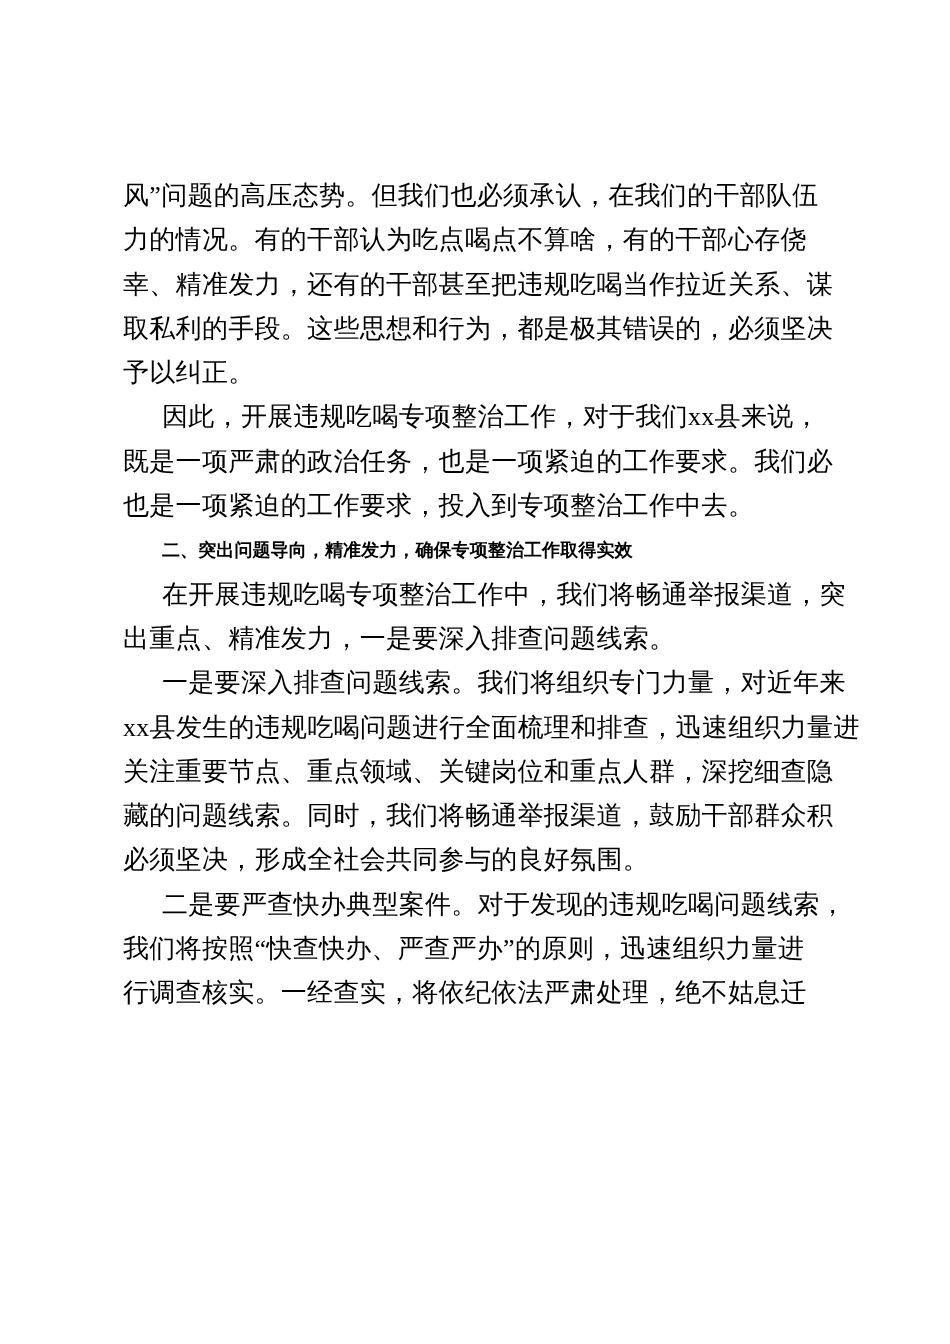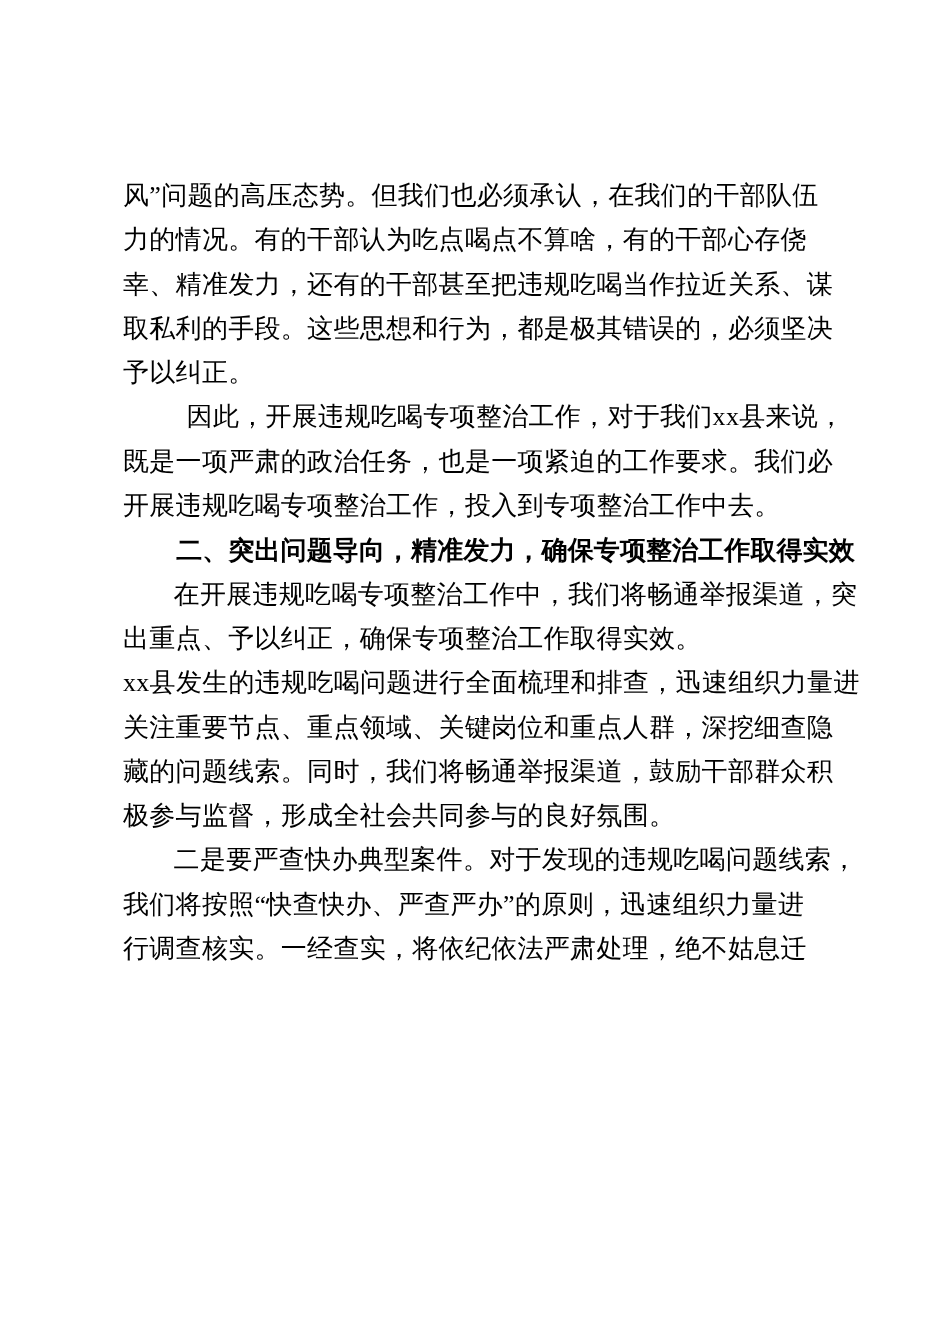--- a/index.html
+++ b/index.html
@@ -27,7 +27,6 @@
   }
   .indent {
     text-indent: 39px;
-    text-align: center;
   }
   .heading {
     font-family: "DejaVu Sans", "Liberation Sans", sans-serif;

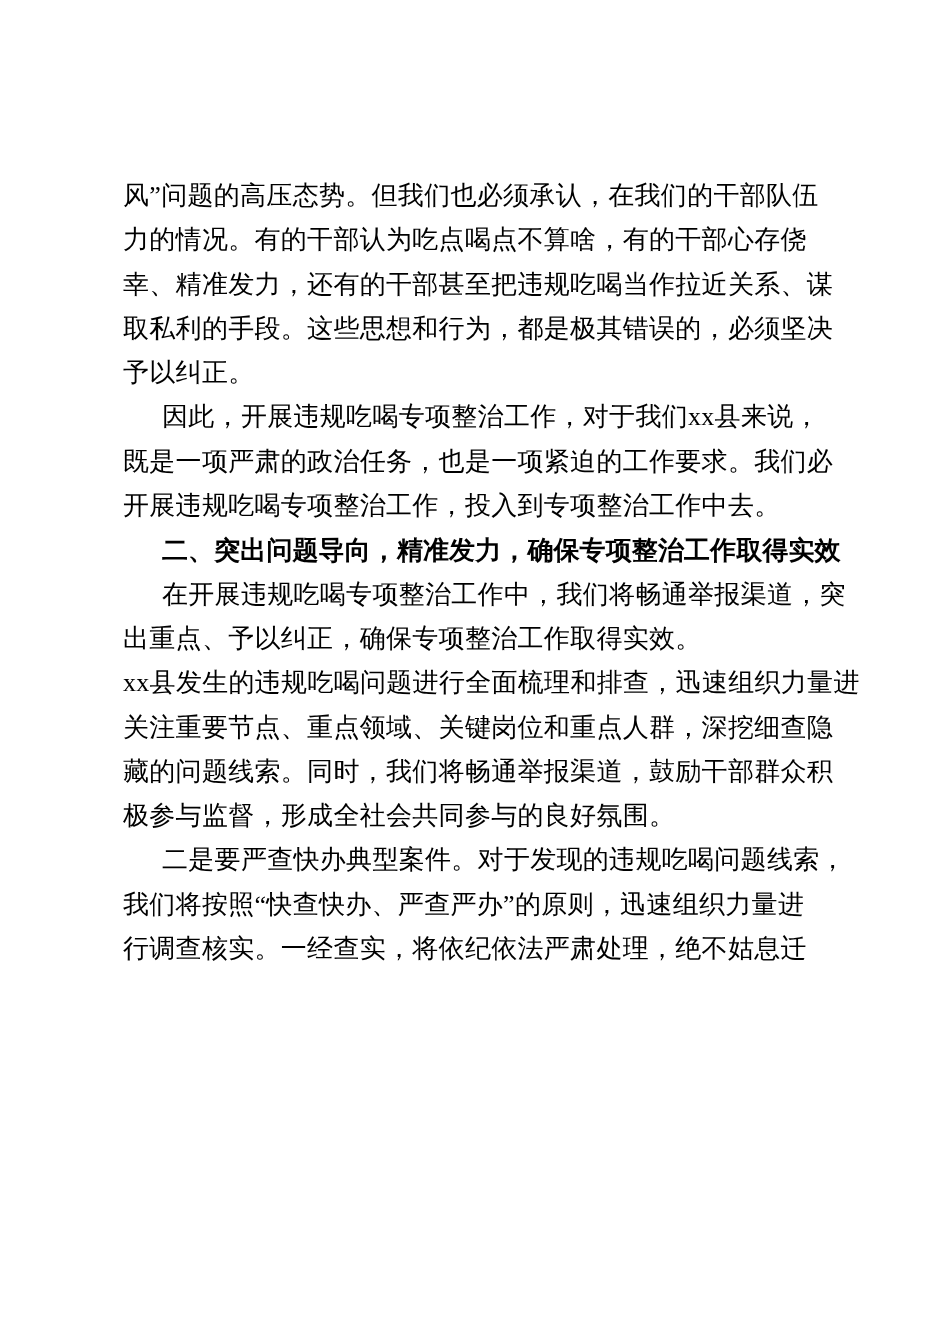--- a/index.html
+++ b/index.html
@@ -46,7 +46,7 @@
   <div class="line">予以纠正。</div>
   <div class="line indent">因此，开展违规吃喝专项整治工作，对于我们xx县来说，</div>
   <div class="line">既是一项严肃的政治任务，也是一项紧迫的工作要求。我们必</div>
-  <div class="line">开展违规吃喝专项整治工作，投入到专项整治工作中去。</div>
+  <div class="line">也是一项紧迫的工作要求，投入到专项整治工作中去。</div>
   <div class="line indent heading">二、突出问题导向，精准发力，确保专项整治工作取得实效</div>
   <div class="line indent">在开展违规吃喝专项整治工作中，我们将畅通举报渠道，突</div>
   <div class="line">出重点、予以纠正，确保专项整治工作取得实效。</div>

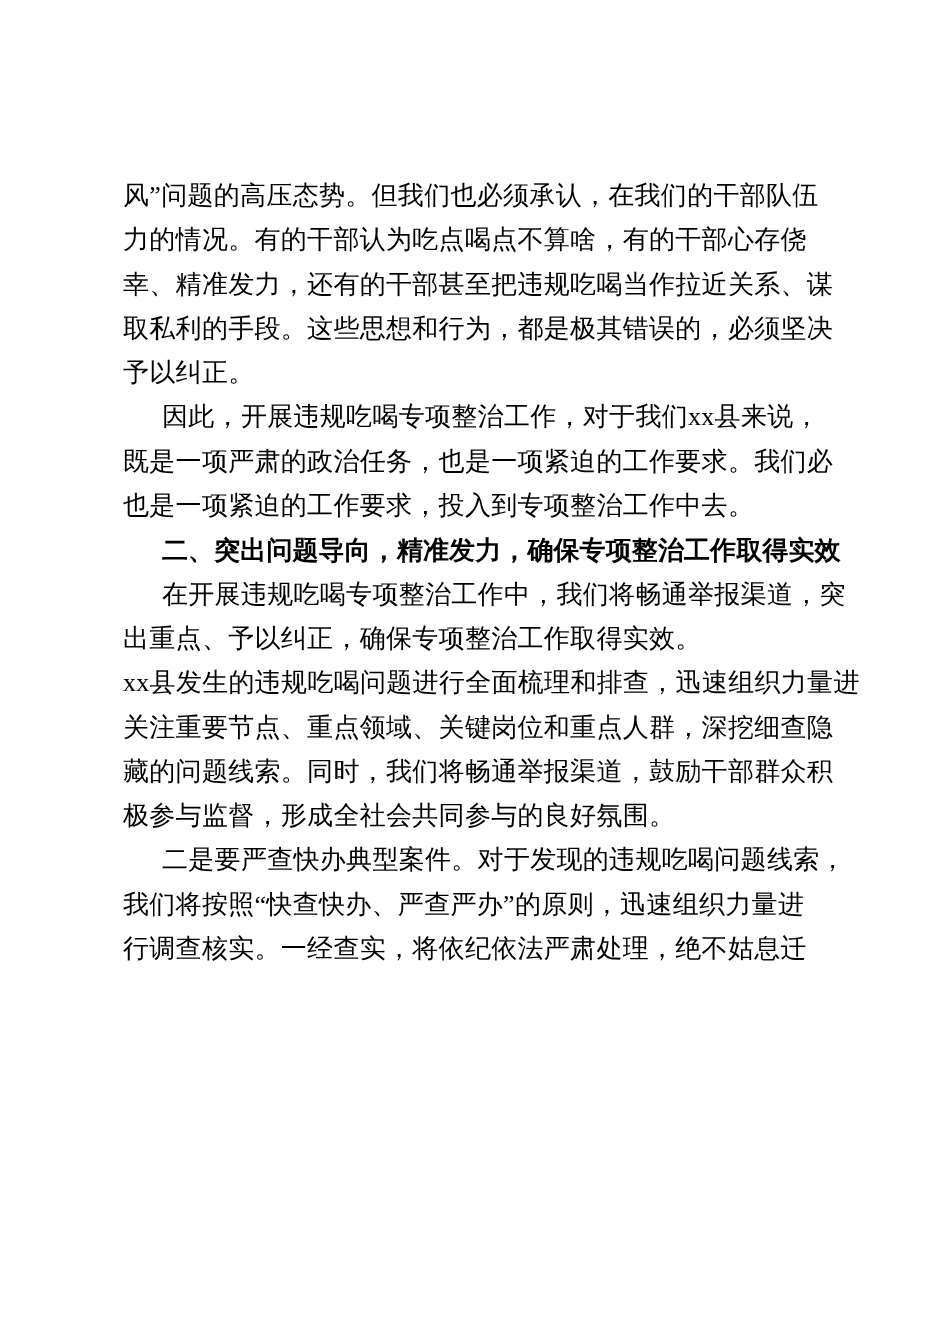--- a/index.html
+++ b/index.html
@@ -31,7 +31,7 @@
   .heading {
     font-family: "DejaVu Sans", "Liberation Sans", sans-serif;
     font-weight: 700;
-    font-size: 26px;
+    font-size: 18px;
     letter-spacing: 0.1px;
   }
 </style>

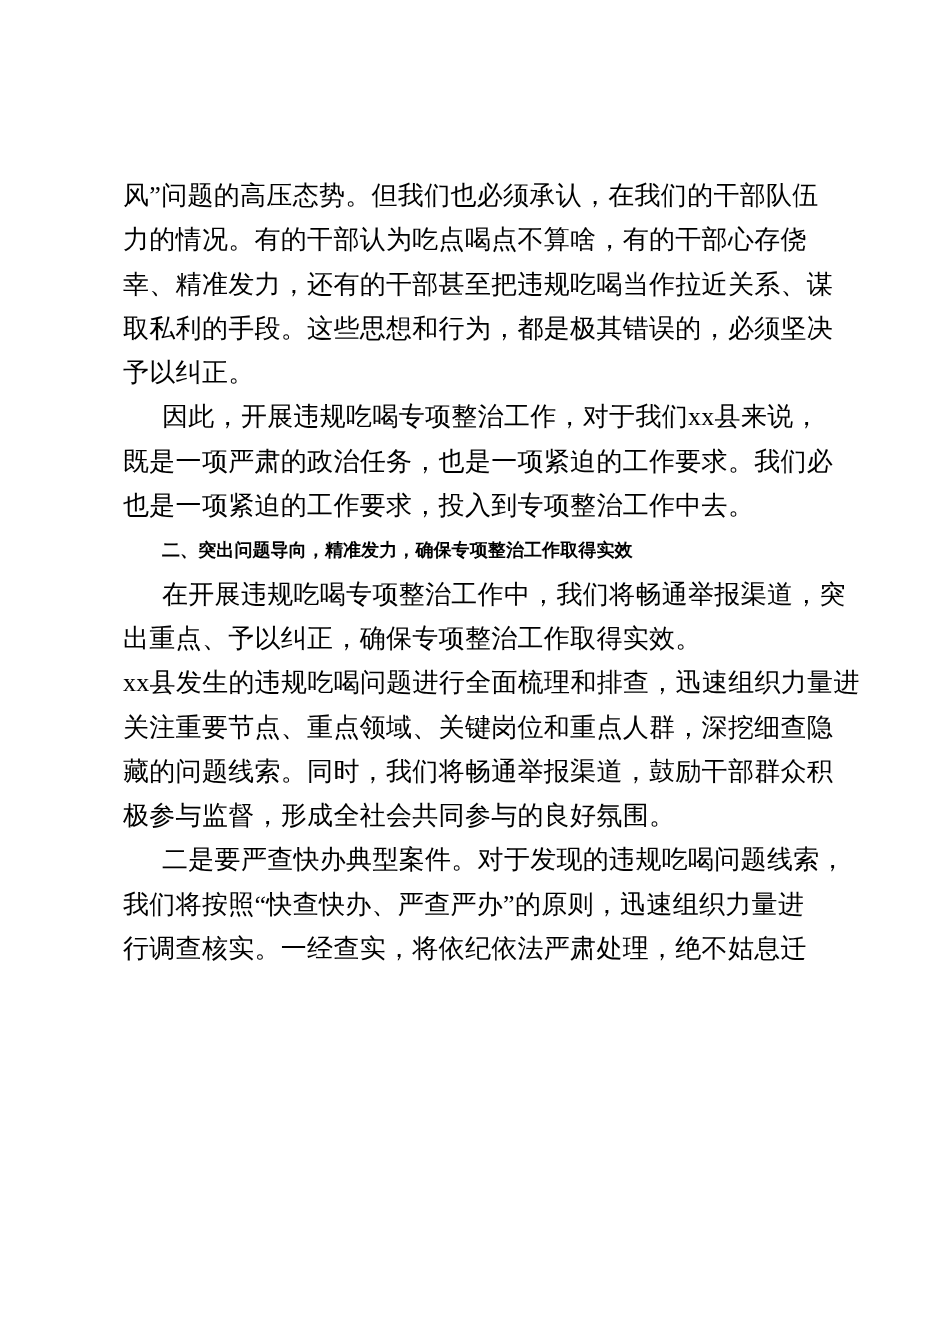--- a/index.html
+++ b/index.html
@@ -49,7 +49,7 @@
   <div class="line">也是一项紧迫的工作要求，投入到专项整治工作中去。</div>
   <div class="line indent heading">二、突出问题导向，精准发力，确保专项整治工作取得实效</div>
   <div class="line indent">在开展违规吃喝专项整治工作中，我们将畅通举报渠道，突</div>
-  <div class="line">出重点、予以纠正，确保专项整治工作取得实效。</div>
+  <div class="line">出重点、精准发力，一是要深入排查问题线索。</div>
   <div class="line">xx县发生的违规吃喝问题进行全面梳理和排查，迅速组织力量进</div>
   <div class="line">关注重要节点、重点领域、关键岗位和重点人群，深挖细查隐</div>
   <div class="line">藏的问题线索。同时，我们将畅通举报渠道，鼓励干部群众积</div>

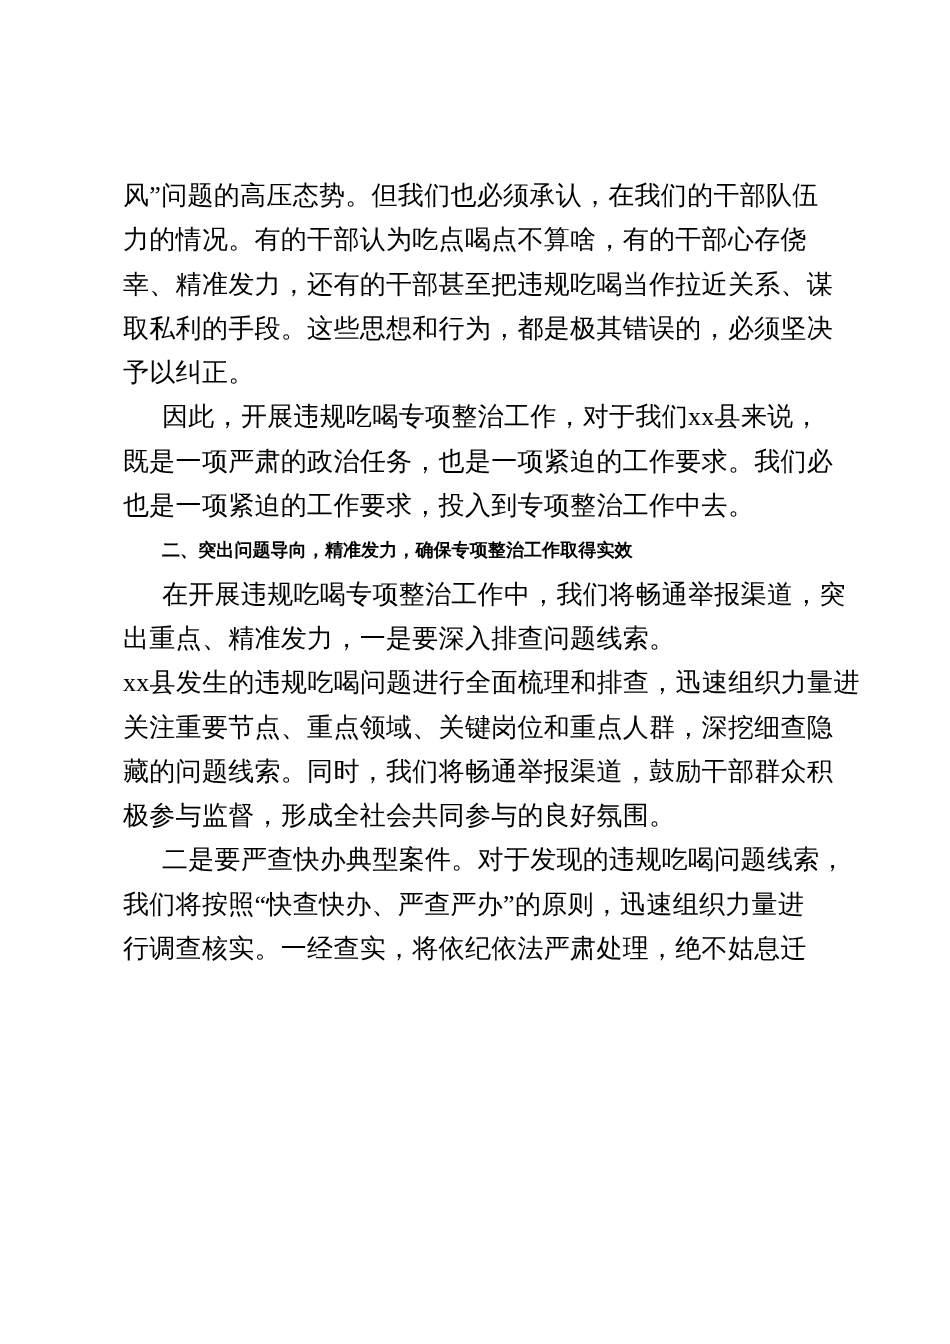--- a/index.html
+++ b/index.html
@@ -50,6 +50,7 @@
   <div class="line indent heading">二、突出问题导向，精准发力，确保专项整治工作取得实效</div>
   <div class="line indent">在开展违规吃喝专项整治工作中，我们将畅通举报渠道，突</div>
   <div class="line">出重点、精准发力，一是要深入排查问题线索。</div>
+  <div class="line indent">一是要深入排查问题线索。我们将组织专门力量，对近年来</div>
   <div class="line">xx县发生的违规吃喝问题进行全面梳理和排查，迅速组织力量进</div>
   <div class="line">关注重要节点、重点领域、关键岗位和重点人群，深挖细查隐</div>
   <div class="line">藏的问题线索。同时，我们将畅通举报渠道，鼓励干部群众积</div>

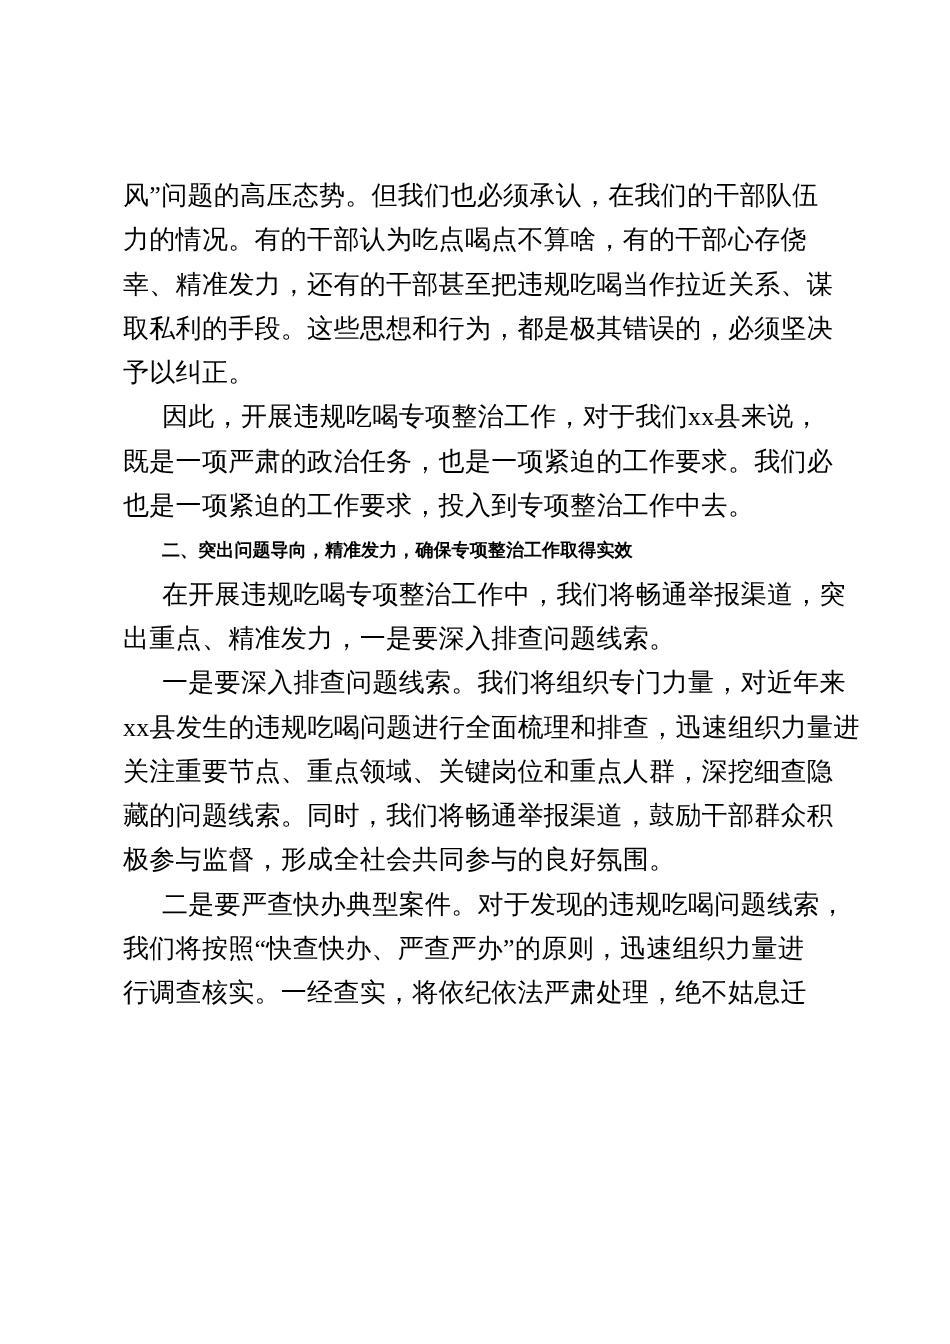--- a/index.html
+++ b/index.html
@@ -54,7 +54,7 @@
   <div class="line">xx县发生的违规吃喝问题进行全面梳理和排查，迅速组织力量进</div>
   <div class="line">关注重要节点、重点领域、关键岗位和重点人群，深挖细查隐</div>
   <div class="line">藏的问题线索。同时，我们将畅通举报渠道，鼓励干部群众积</div>
-  <div class="line">极参与监督，形成全社会共同参与的良好氛围。</div>
+  <div class="line">必须坚决，形成全社会共同参与的良好氛围。</div>
   <div class="line indent">二是要严查快办典型案件。对于发现的违规吃喝问题线索，</div>
   <div class="line">我们将按照“快查快办、严查严办”的原则，迅速组织力量进</div>
   <div class="line">行调查核实。一经查实，将依纪依法严肃处理，绝不姑息迁</div>

